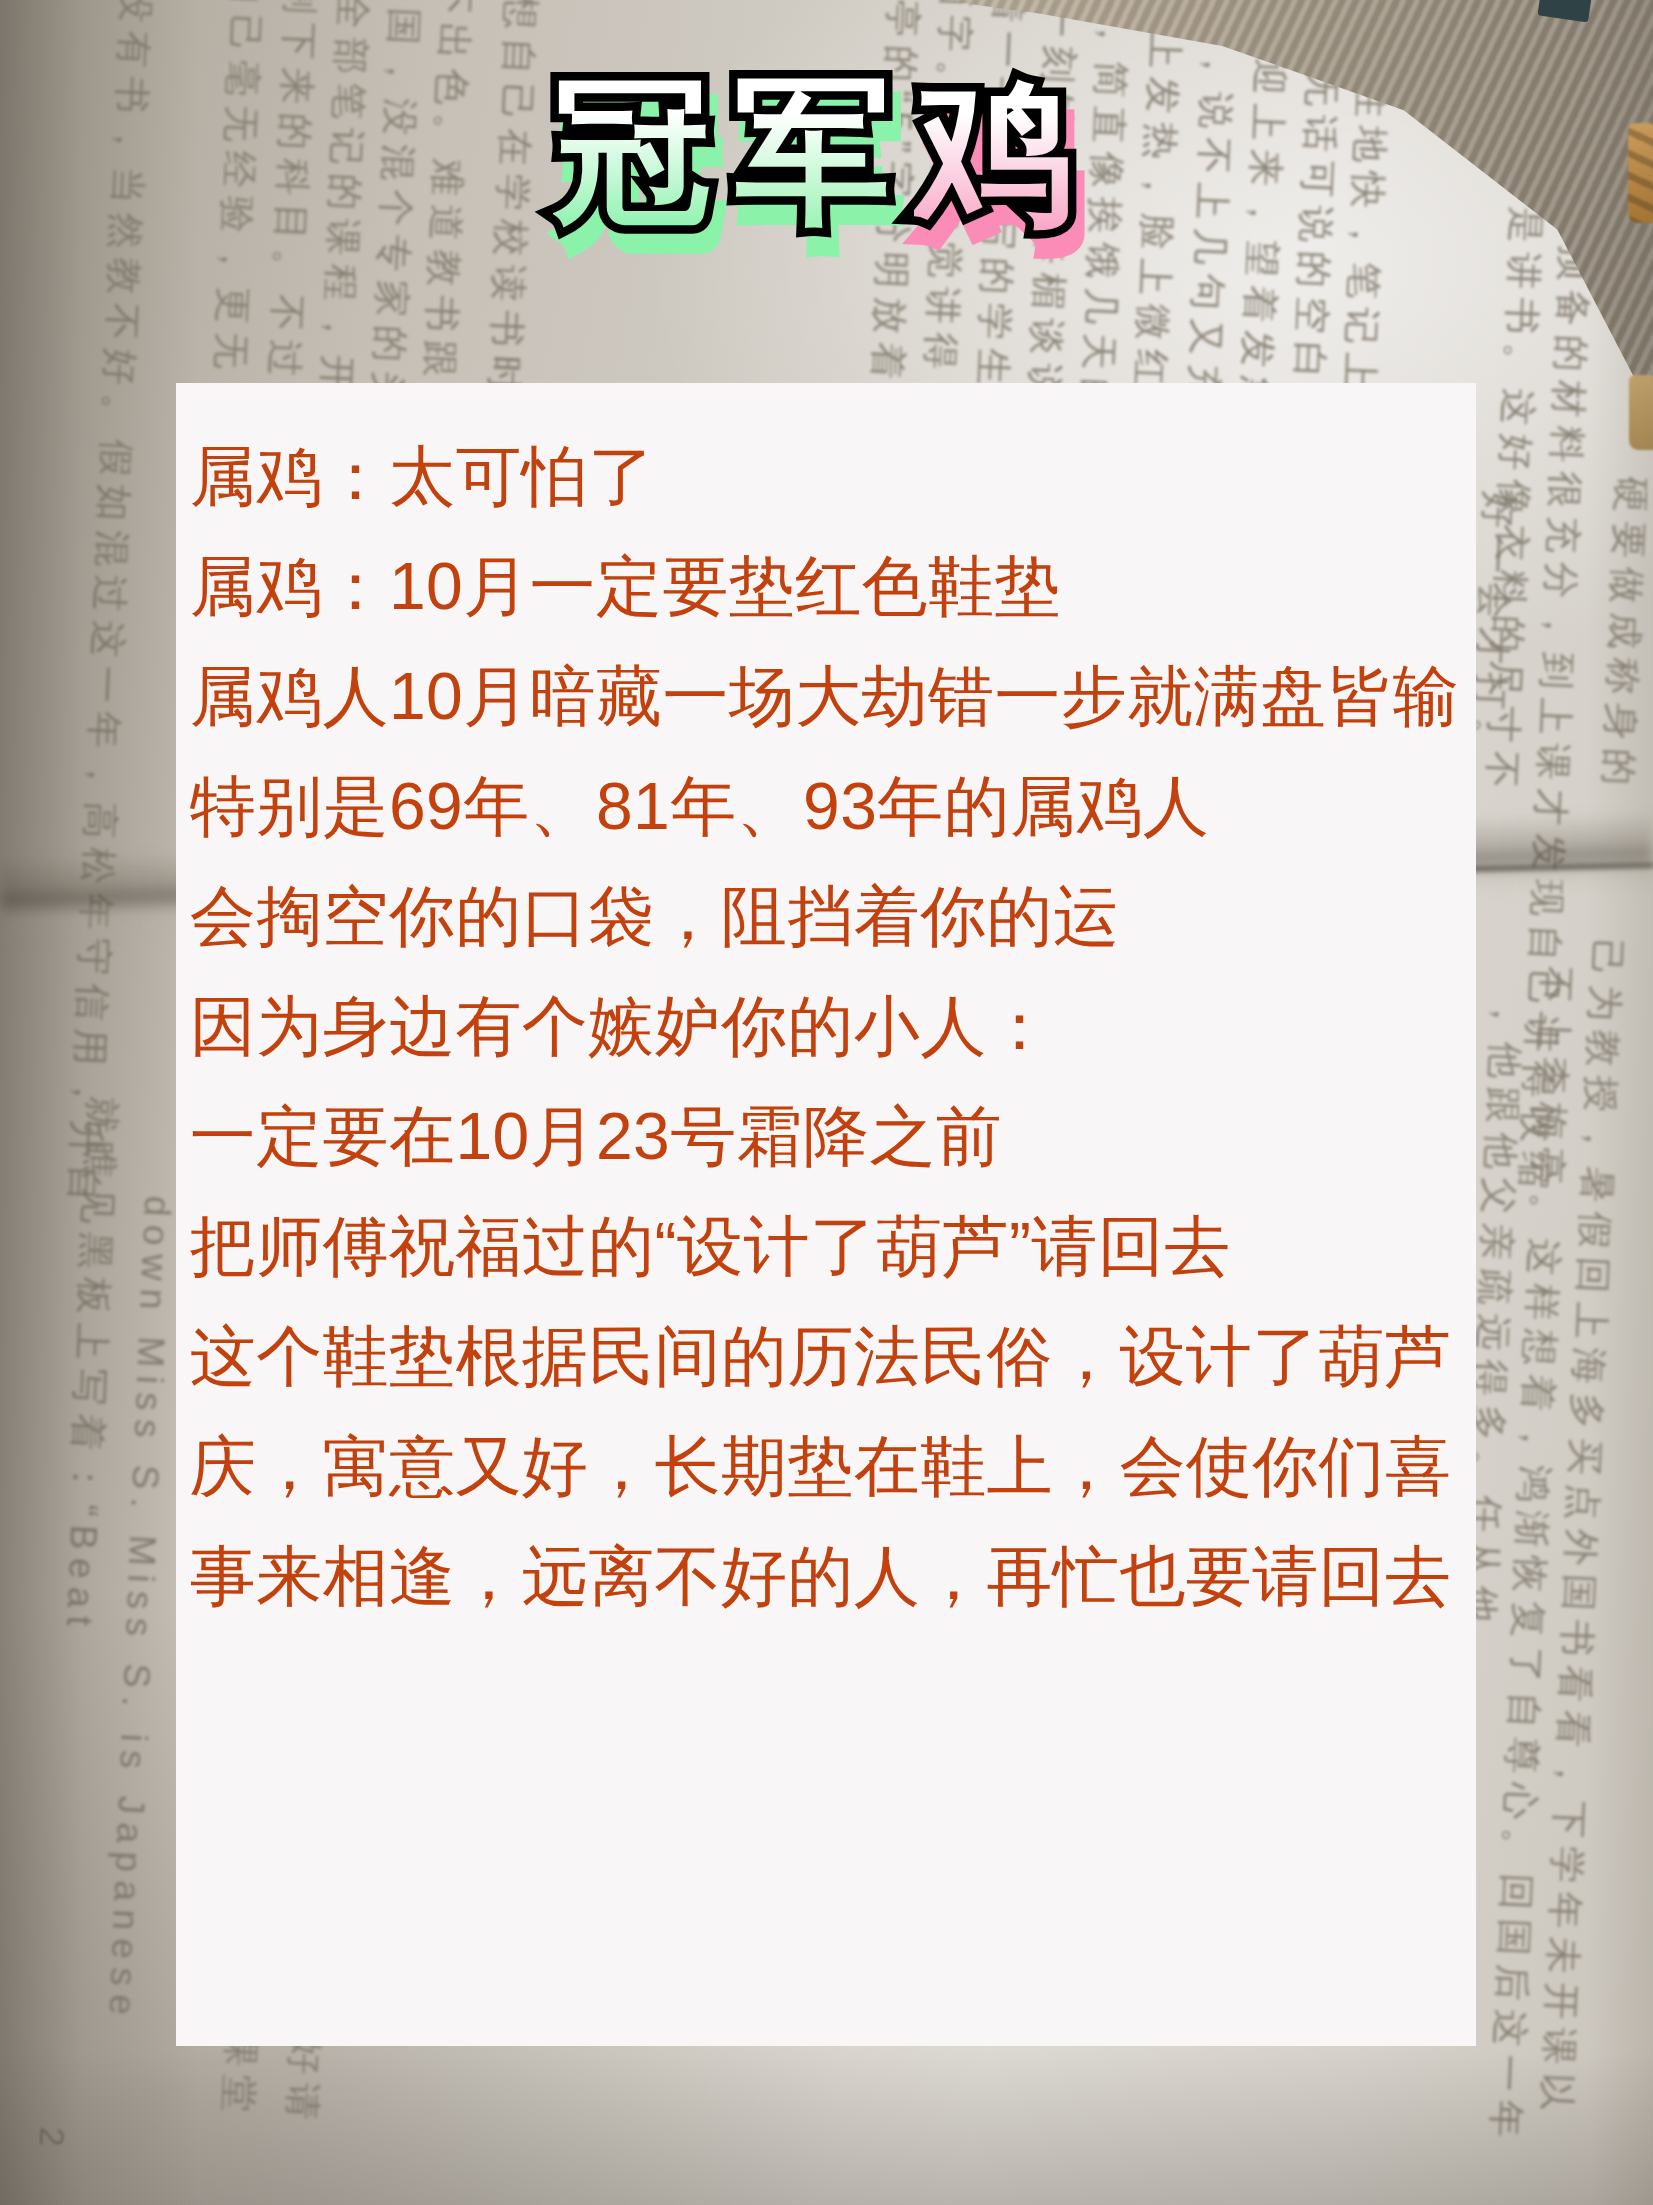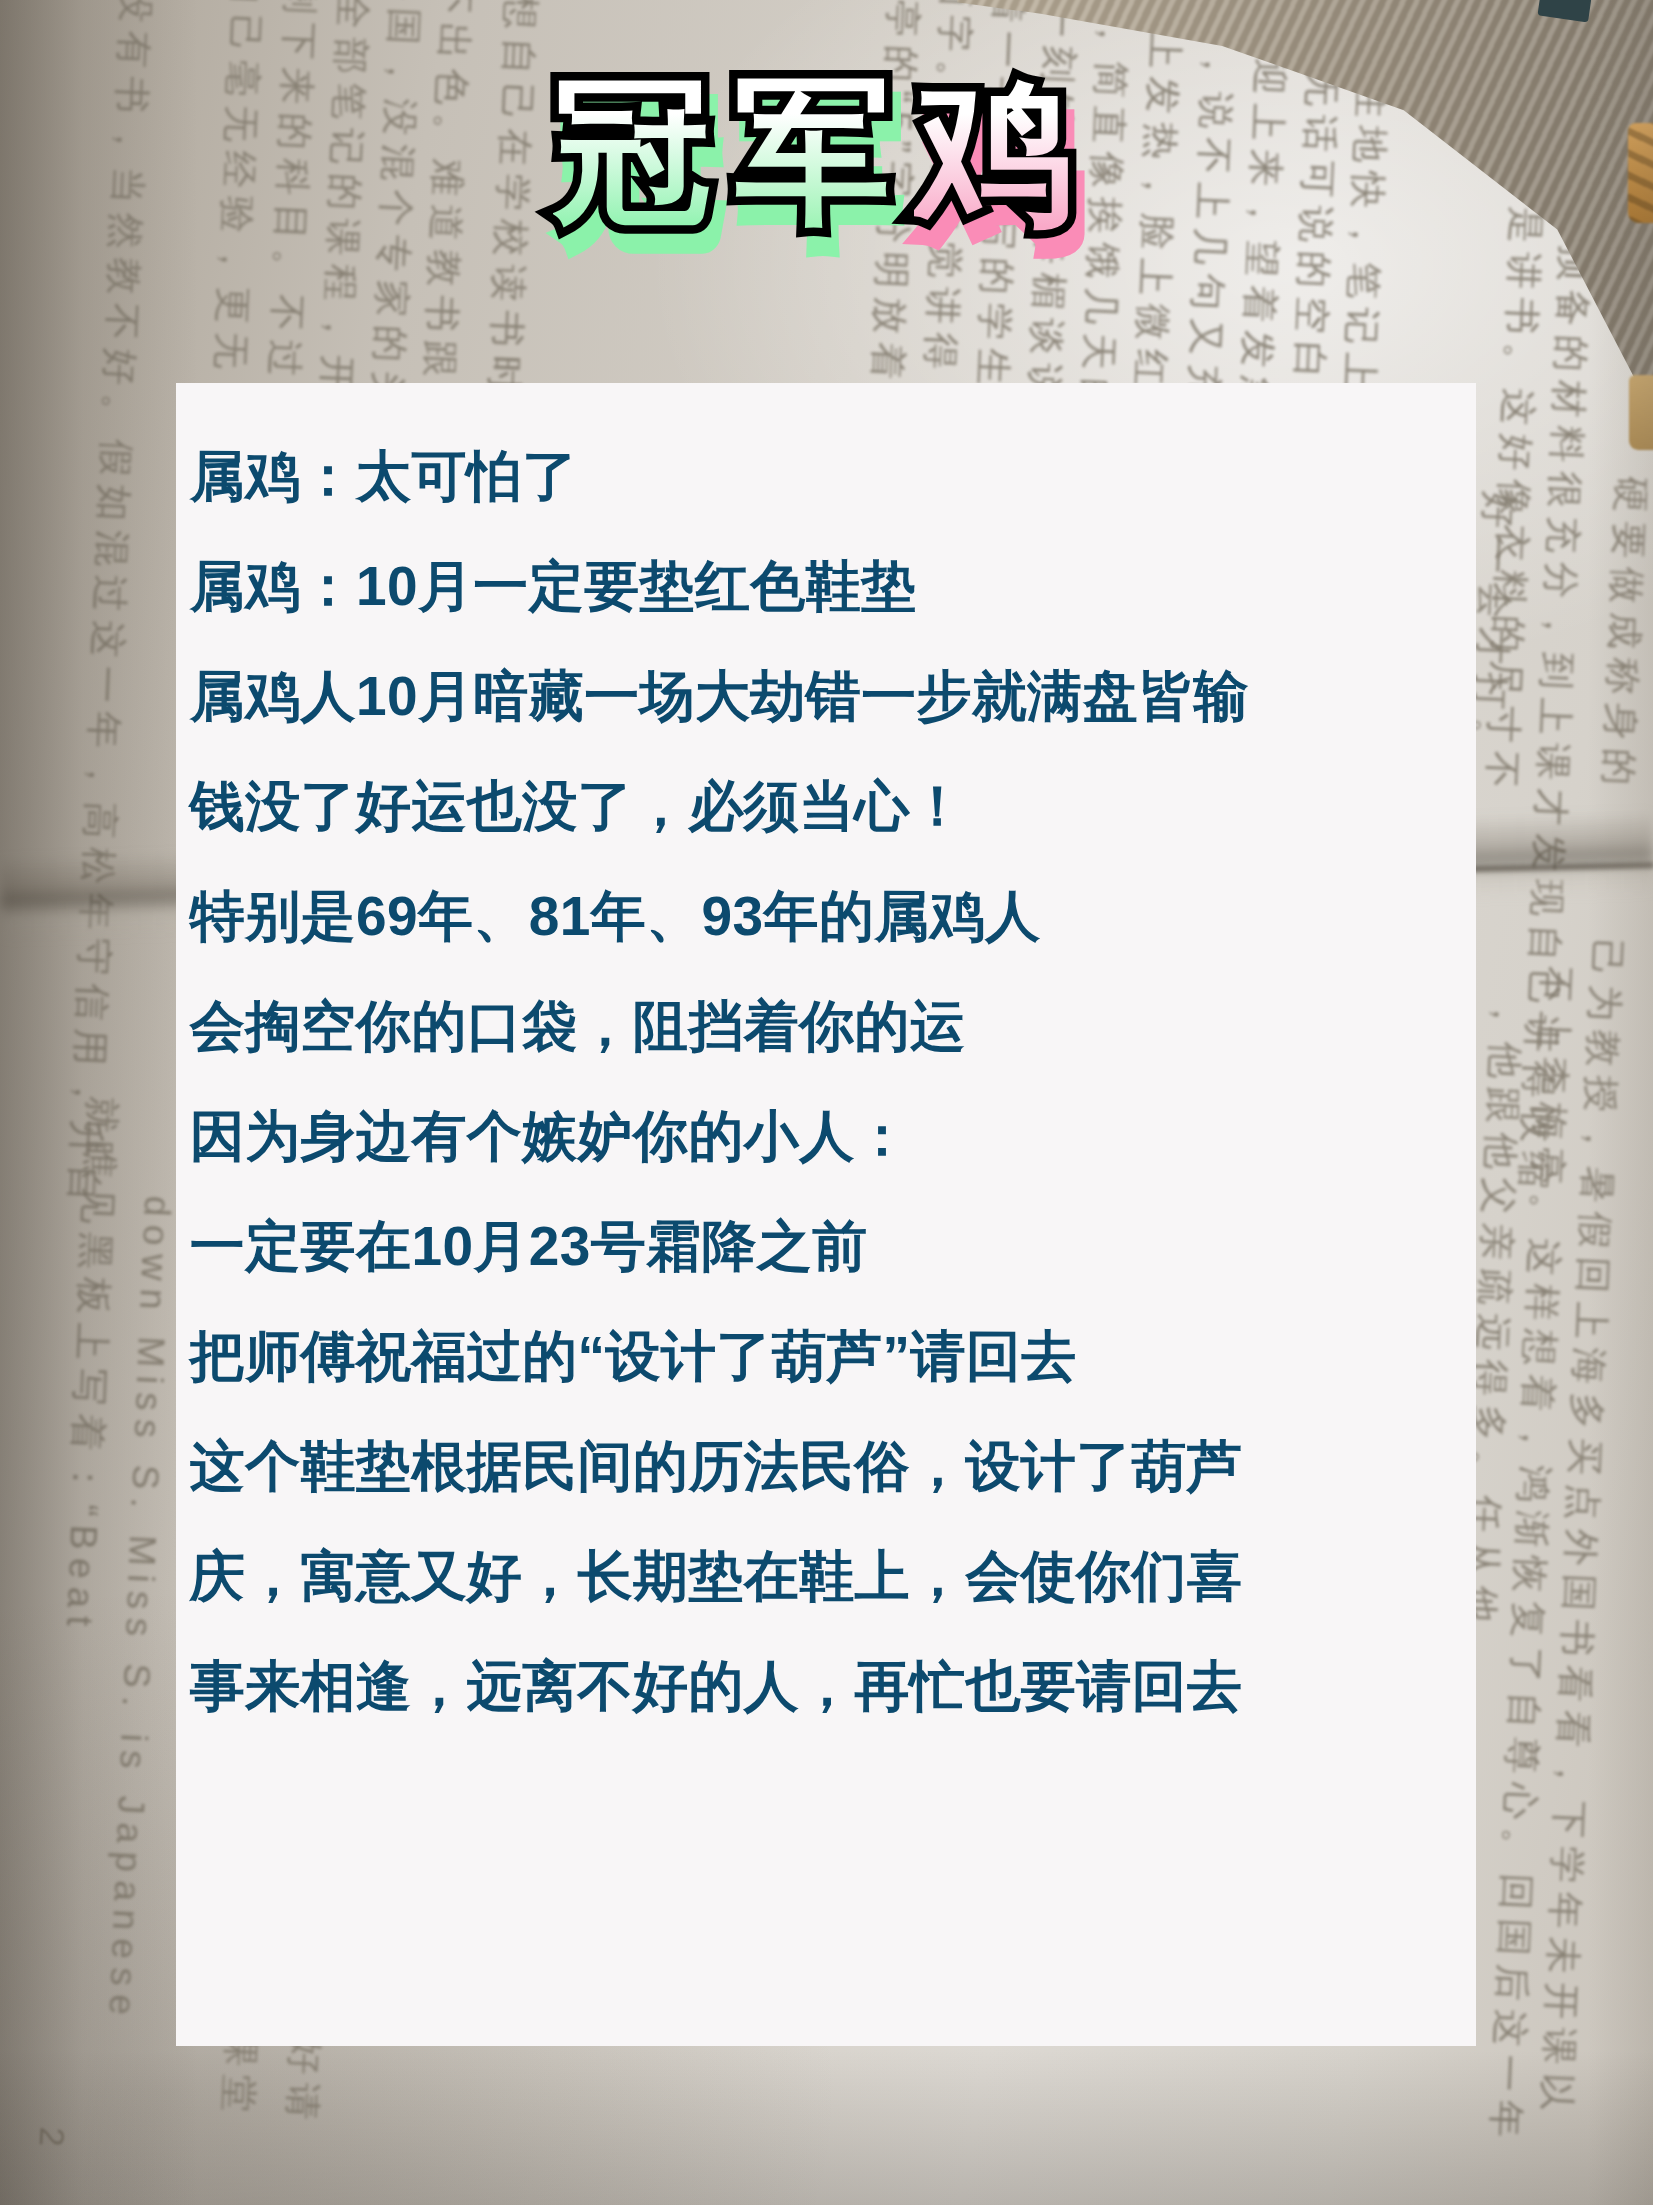--- a/index.html
+++ b/index.html
@@ -62,7 +62,7 @@
   }
   .cap-line{
     height:110px;line-height:110px;white-space:nowrap;
-    font-size:55px;color:#0c4a6e;font-weight:700;letter-spacing:0.4px;
+    font-size:66px;color:#c2410c;font-weight:400;letter-spacing:0.4px;
     font-family:"Liberation Sans",sans-serif;
   }
   

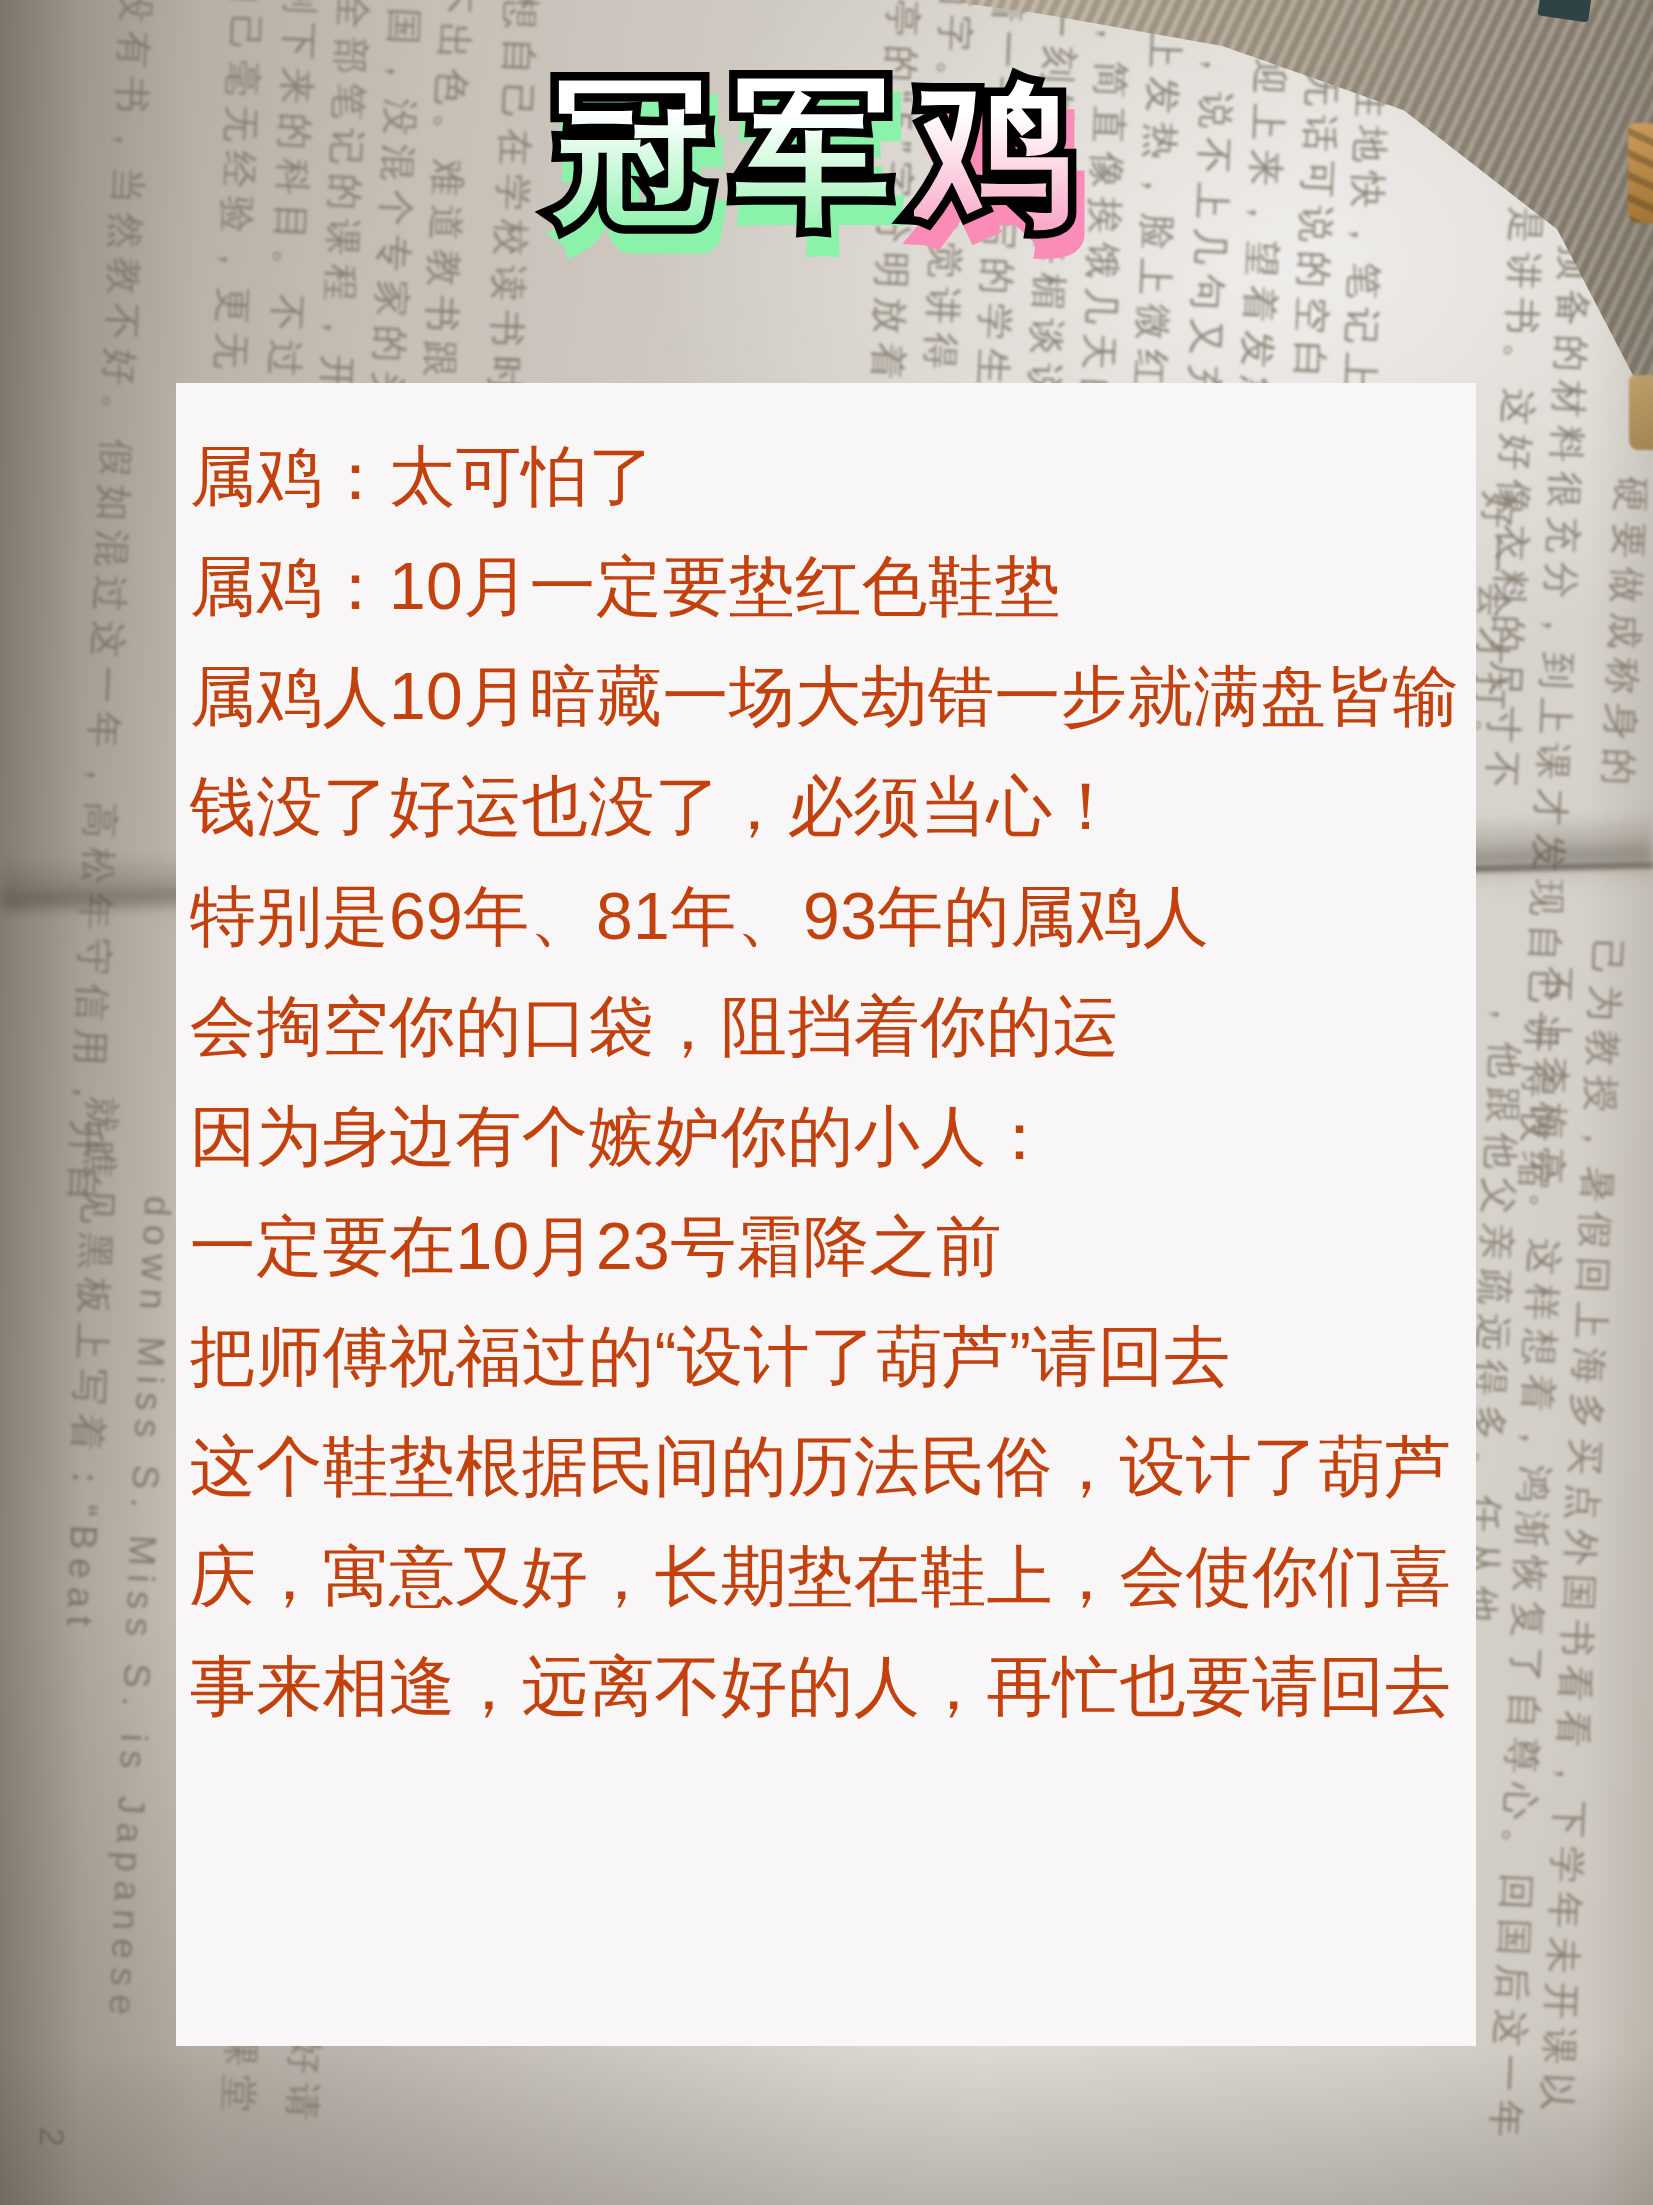--- a/index.html
+++ b/index.html
@@ -129,7 +129,6 @@
       <div class="cap-line">属鸡：太可怕了</div>
       <div class="cap-line">属鸡：10月一定要垫红色鞋垫</div>
       <div class="cap-line">属鸡人10月暗藏一场大劫错一步就满盘皆输</div>
-      <div class="cap-line">钱没了好运也没了，必须当心！</div>
       <div class="cap-line">特别是69年、81年、93年的属鸡人</div>
       <div class="cap-line">会掏空你的口袋，阻挡着你的运</div>
       <div class="cap-line">因为身边有个嫉妒你的小人：</div>

